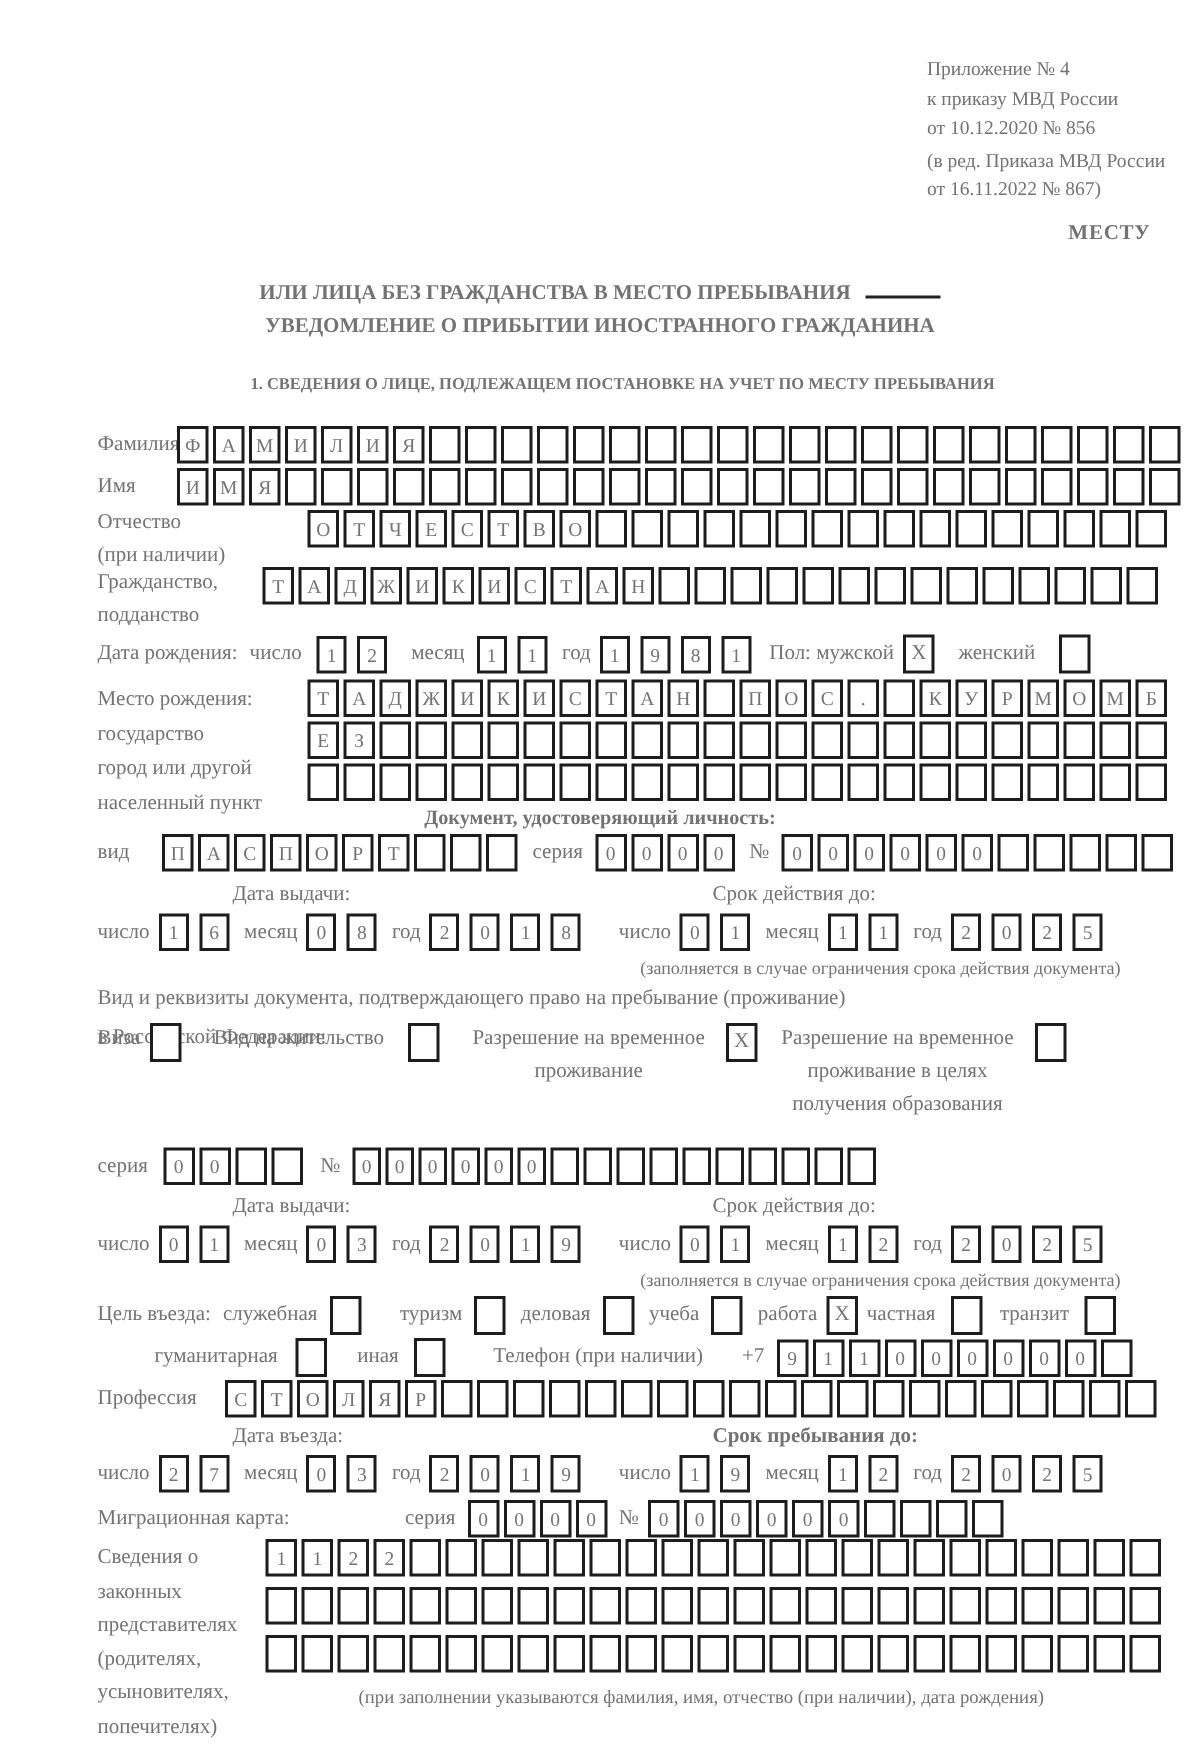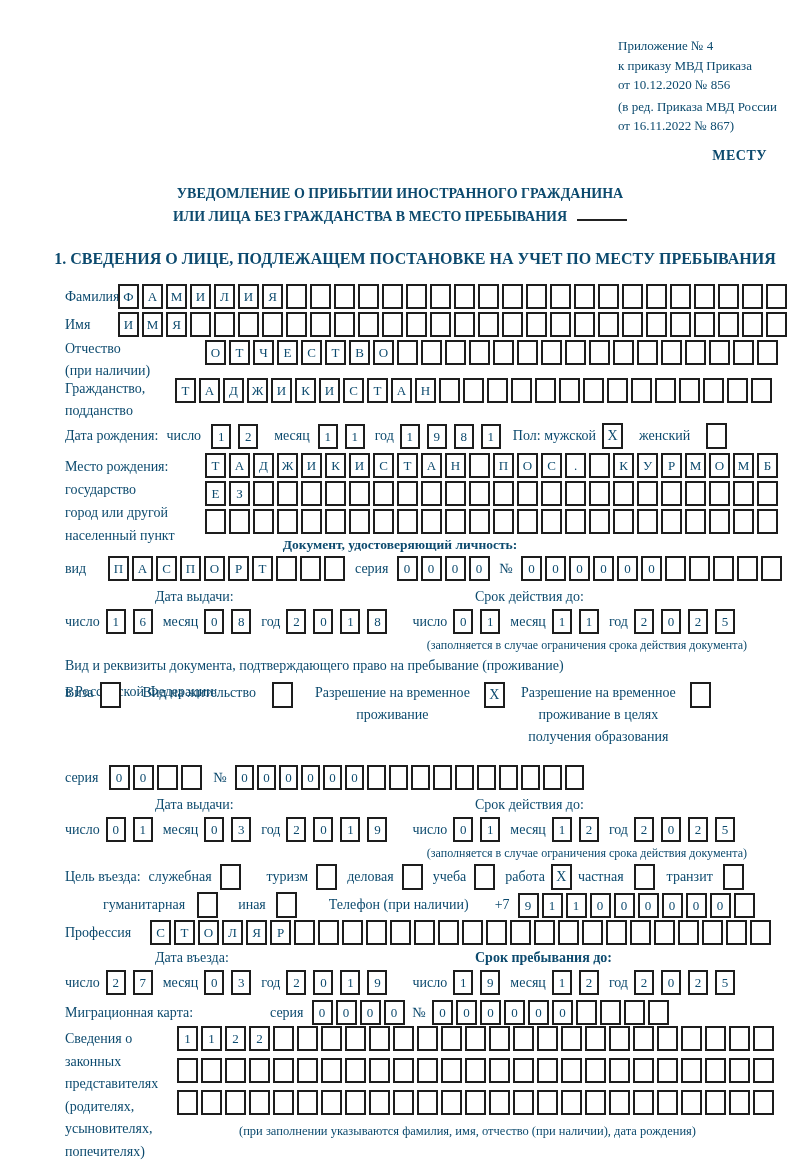--- a/index.html
+++ b/index.html
@@ -5,7 +5,7 @@
   html,body{margin:0;padding:0;background:#fff;}
   .page{
     position:relative;width:800px;height:1163px;background:#ffffff;
-    font-family:"Liberation Serif", serif;font-size:14px;color:#0c4a6e;overflow:hidden;
+    font-family:"Liberation Serif", serif;font-size:14px;color:#737373;overflow:hidden;
   }
   .abs{position:absolute;}
   .row{position:absolute;display:flex;align-items:center;}

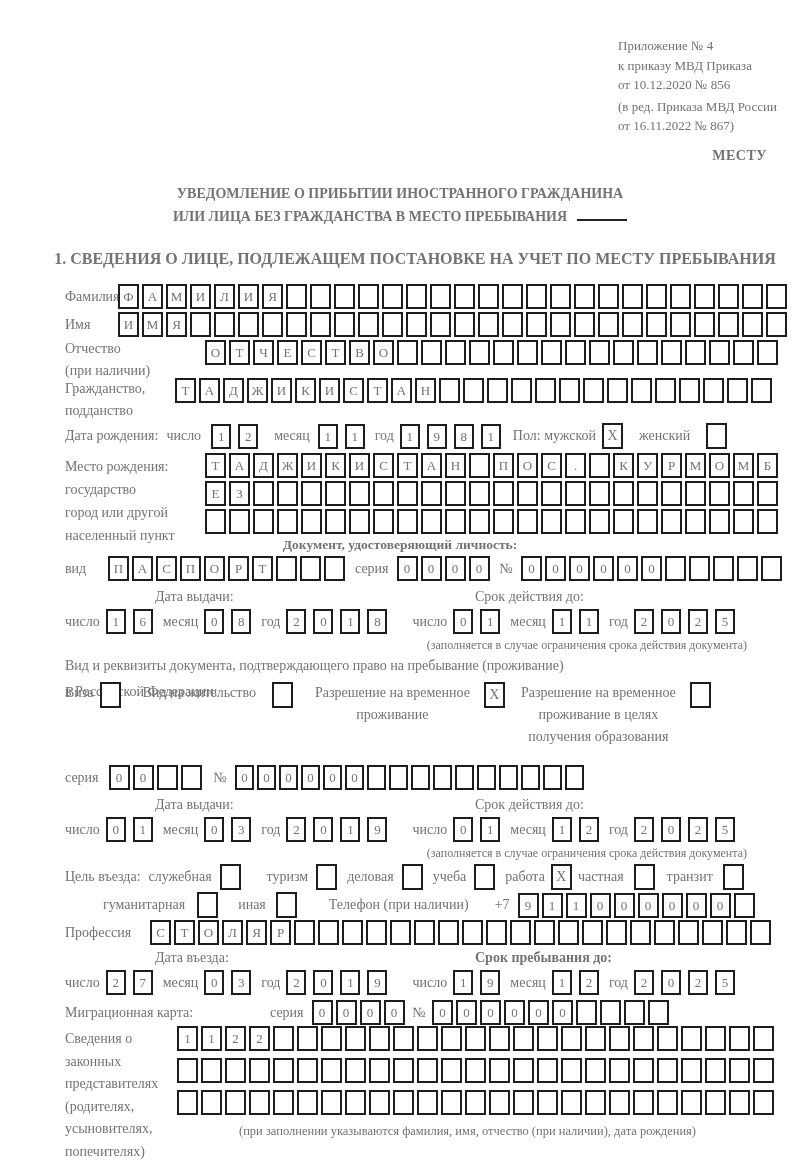--- a/index.html
+++ b/index.html
@@ -40,7 +40,7 @@
 
   <div class="abs" style="left:618px;top:36px;font-size:13px;line-height:19.5px;">
     <div>Приложение № 4</div>
-    <div>к приказу МВД Приказа</div>
+    <div>к приказу МВД России</div>
     <div>от 10.12.2020 № 856</div>
     <div style="margin-top:2px">(в ред. Приказа МВД России</div>
     <div>от 16.11.2022 № 867)</div>

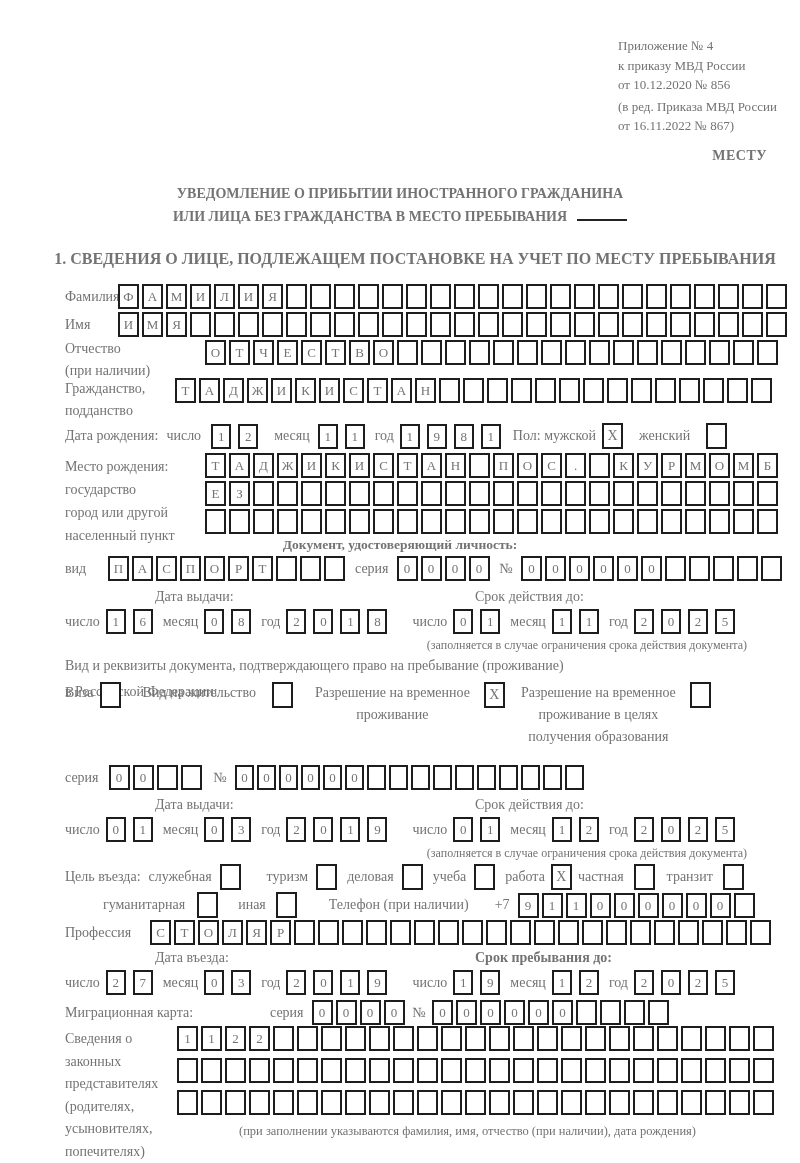--- a/index.html
+++ b/index.html
@@ -48,8 +48,8 @@
   <div class="abs b" style="right:33px;top:148px;letter-spacing:0.5px;">МЕСТУ</div>
 
   <div class="abs b" style="left:0;right:0;top:183px;text-align:center;line-height:22px;font-size:14px;">
+    <div><span>ИЛИ ЛИЦА БЕЗ ГРАЖДАНСТВА В МЕСТО ПРЕБЫВАНИЯ</span><span class="title-underline"></span></div>
     <div>УВЕДОМЛЕНИЕ О ПРИБЫТИИ ИНОСТРАННОГО ГРАЖДАНИНА</div>
-    <div><span>ИЛИ ЛИЦА БЕЗ ГРАЖДАНСТВА В МЕСТО ПРЕБЫВАНИЯ</span><span class="title-underline"></span></div>
   </div>
 
   <div class="abs b" style="left:35px;right:5px;top:250px;text-align:center;font-size:16px;">1. СВЕДЕНИЯ О ЛИЦЕ, ПОДЛЕЖАЩЕМ ПОСТАНОВКЕ НА УЧЕТ ПО МЕСТУ ПРЕБЫВАНИЯ</div>

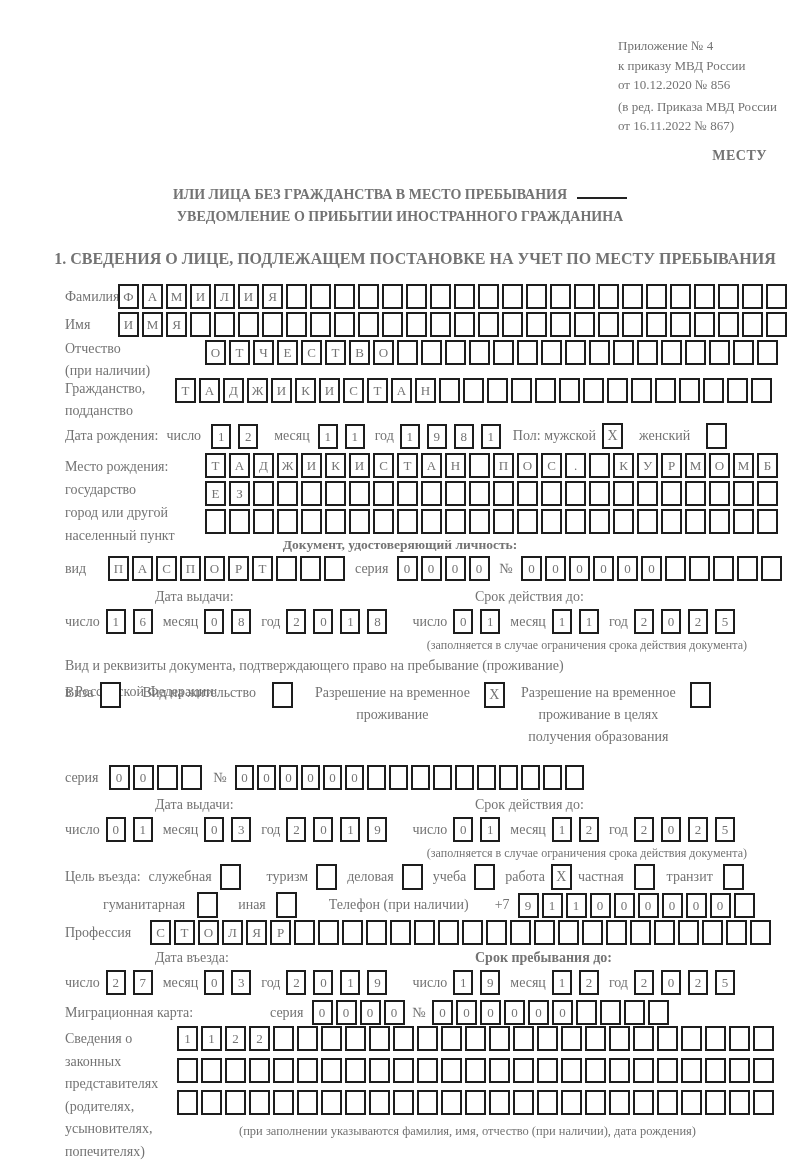--- a/index.html
+++ b/index.html
@@ -52,7 +52,7 @@
     <div>УВЕДОМЛЕНИЕ О ПРИБЫТИИ ИНОСТРАННОГО ГРАЖДАНИНА</div>
   </div>
 
-  <div class="abs b" style="left:35px;right:5px;top:250px;text-align:center;font-size:16px;">1. СВЕДЕНИЯ О ЛИЦЕ, ПОДЛЕЖАЩЕМ ПОСТАНОВКЕ НА УЧЕТ ПО МЕСТУ ПРЕБЫВАНИЯ</div>
+  <div class="abs b" style="left:35px;right:5px;top:250px;text-align:center;font-size:11px;">1. СВЕДЕНИЯ О ЛИЦЕ, ПОДЛЕЖАЩЕМ ПОСТАНОВКЕ НА УЧЕТ ПО МЕСТУ ПРЕБЫВАНИЯ</div>
 
   <div class="row" style="left:65px;top:284px;font-family:Liberation Serif, serif;">
     <span style="width:53px;flex:none;">Фамилия</span>

